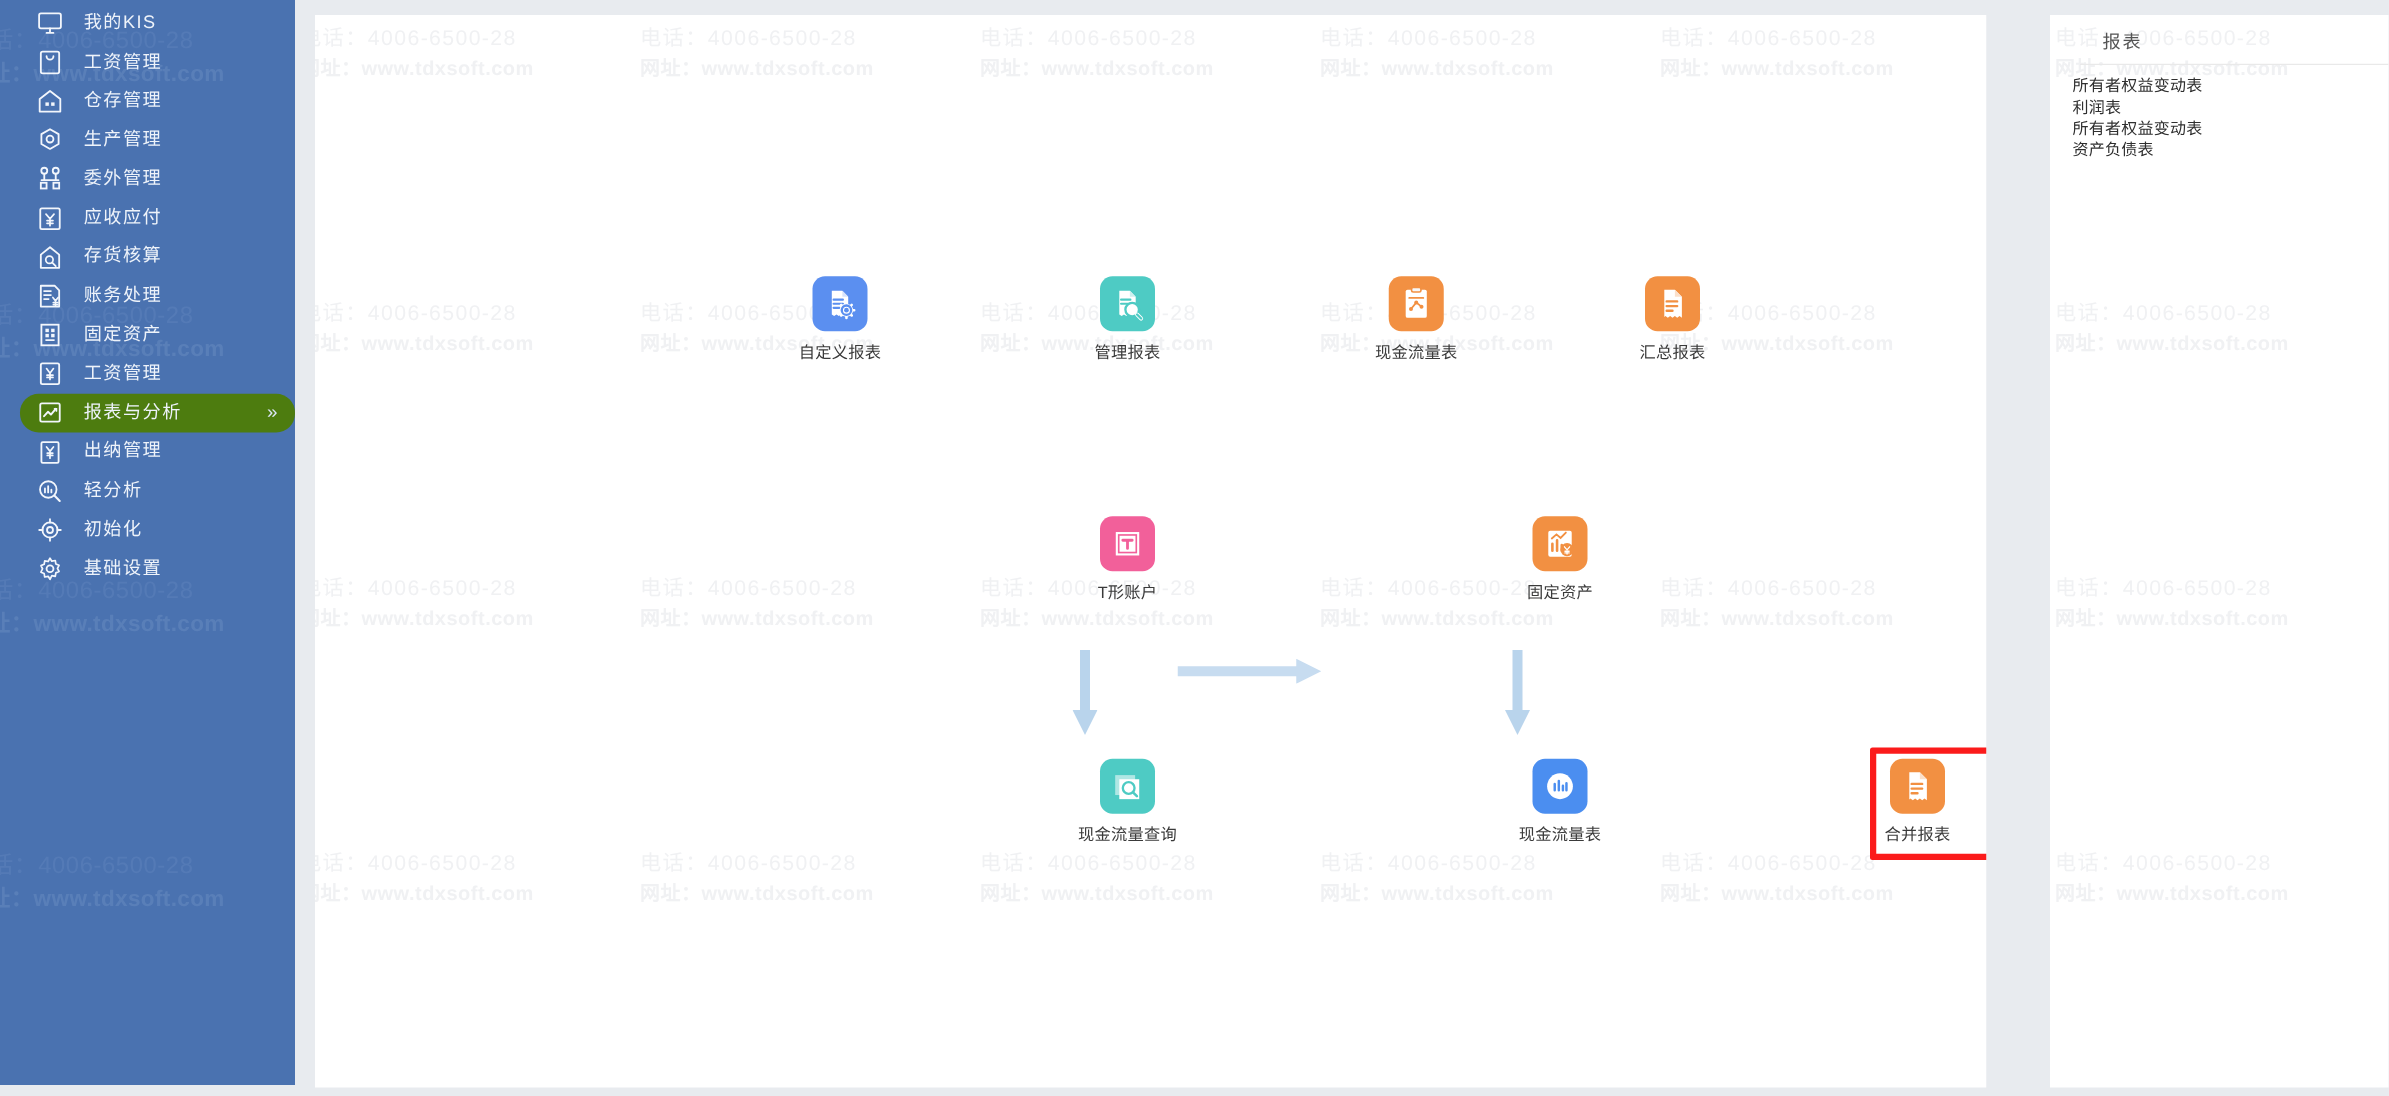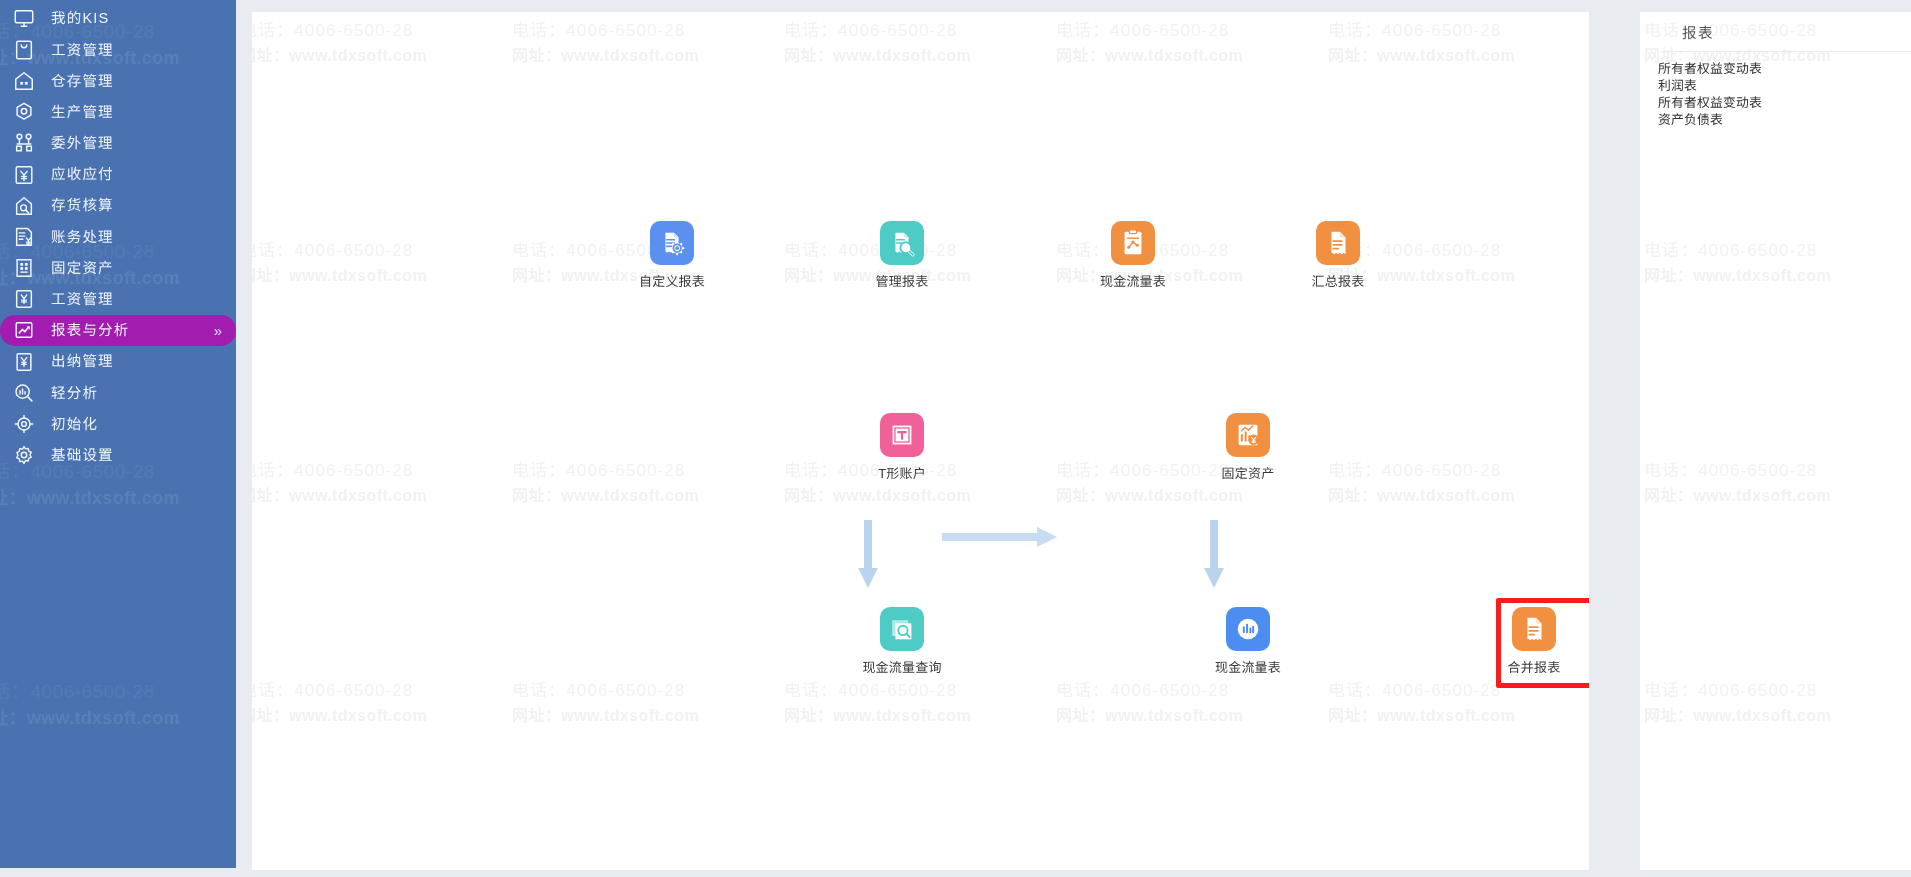--- a/index.html
+++ b/index.html
@@ -33,7 +33,7 @@
   .side-wm .wm-l1 { color: #6d8fc4; font-size: 19px; letter-spacing: .5px; }
   .side-wm .wm-l2 { color: #7e9dcd; font-size: 18px; font-weight: bold; letter-spacing: .3px; }
 
-  .nav-list { position: relative; z-index: 3; padding-top: 3px; }
+  .nav-list { position: relative; z-index: 3; padding-top: 3px; padding-left: 16px; }
   .nav-item {
     position: relative;
     display: flex; align-items: center;

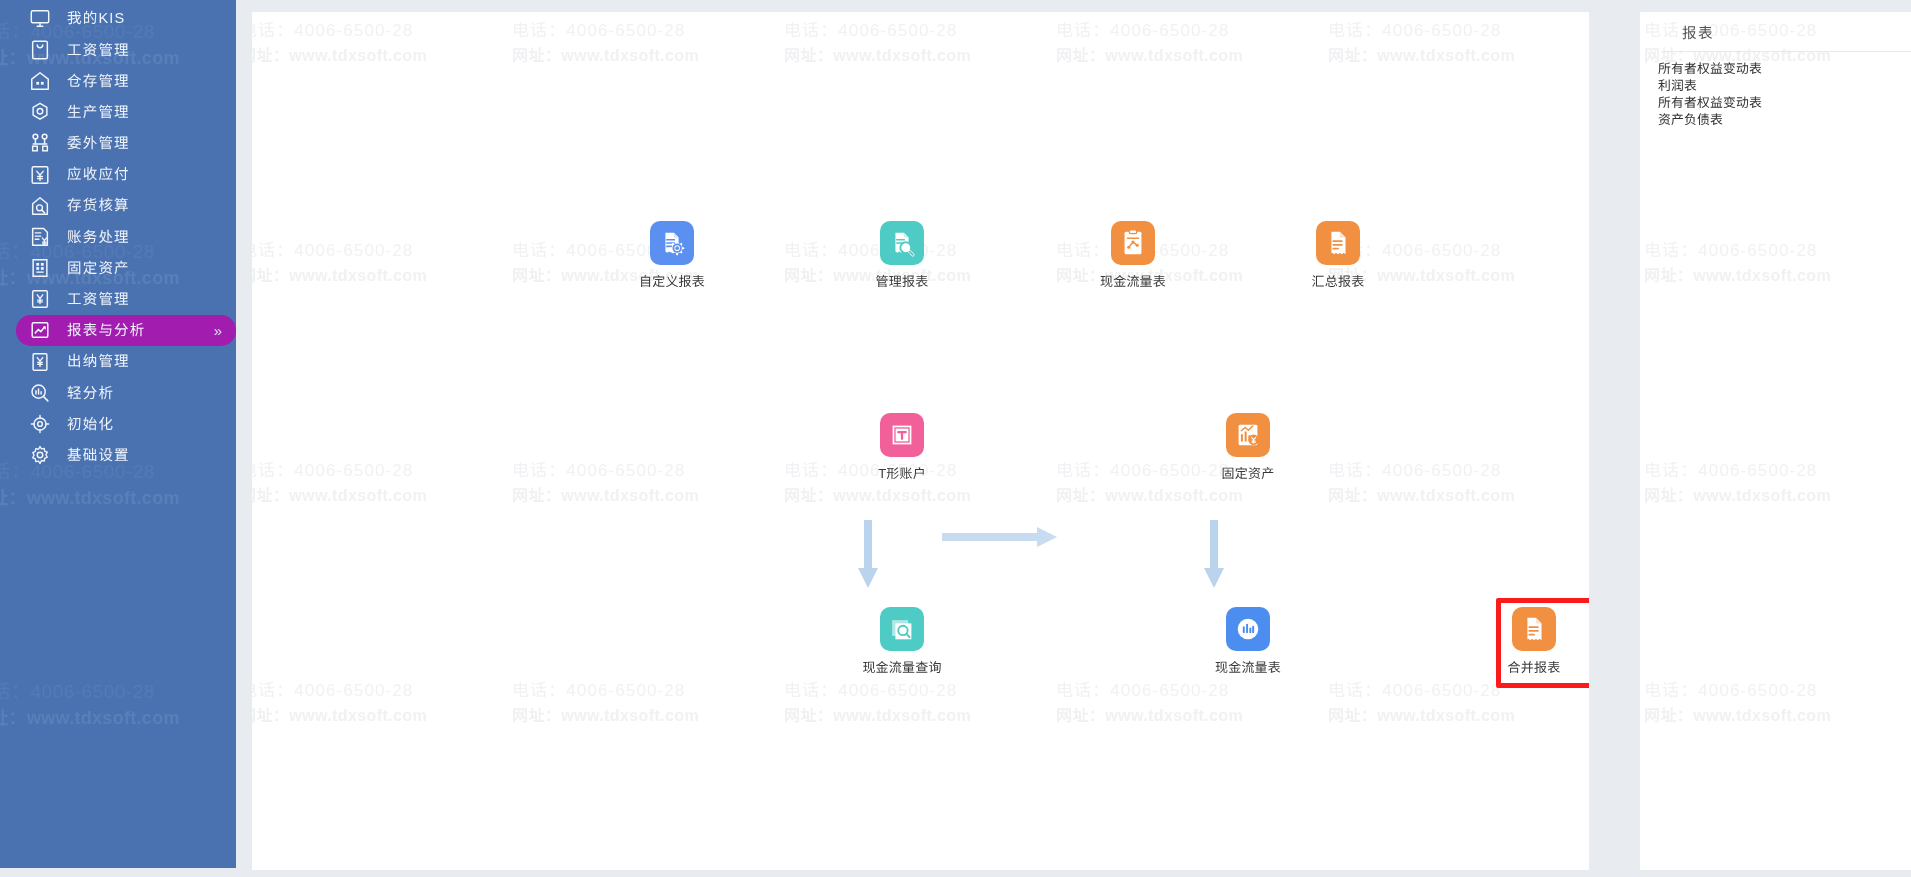--- a/index.html
+++ b/index.html
@@ -44,7 +44,7 @@
     cursor: pointer;
     user-select: none;
   }
-  .nav-item.active { background: #a21caf; border-radius: 15px; }
+  .nav-item.active { background: #4d7c0f; border-radius: 15px; }
   .nav-icon {
     width: 26px; height: 24px;
     flex: 0 0 26px;

